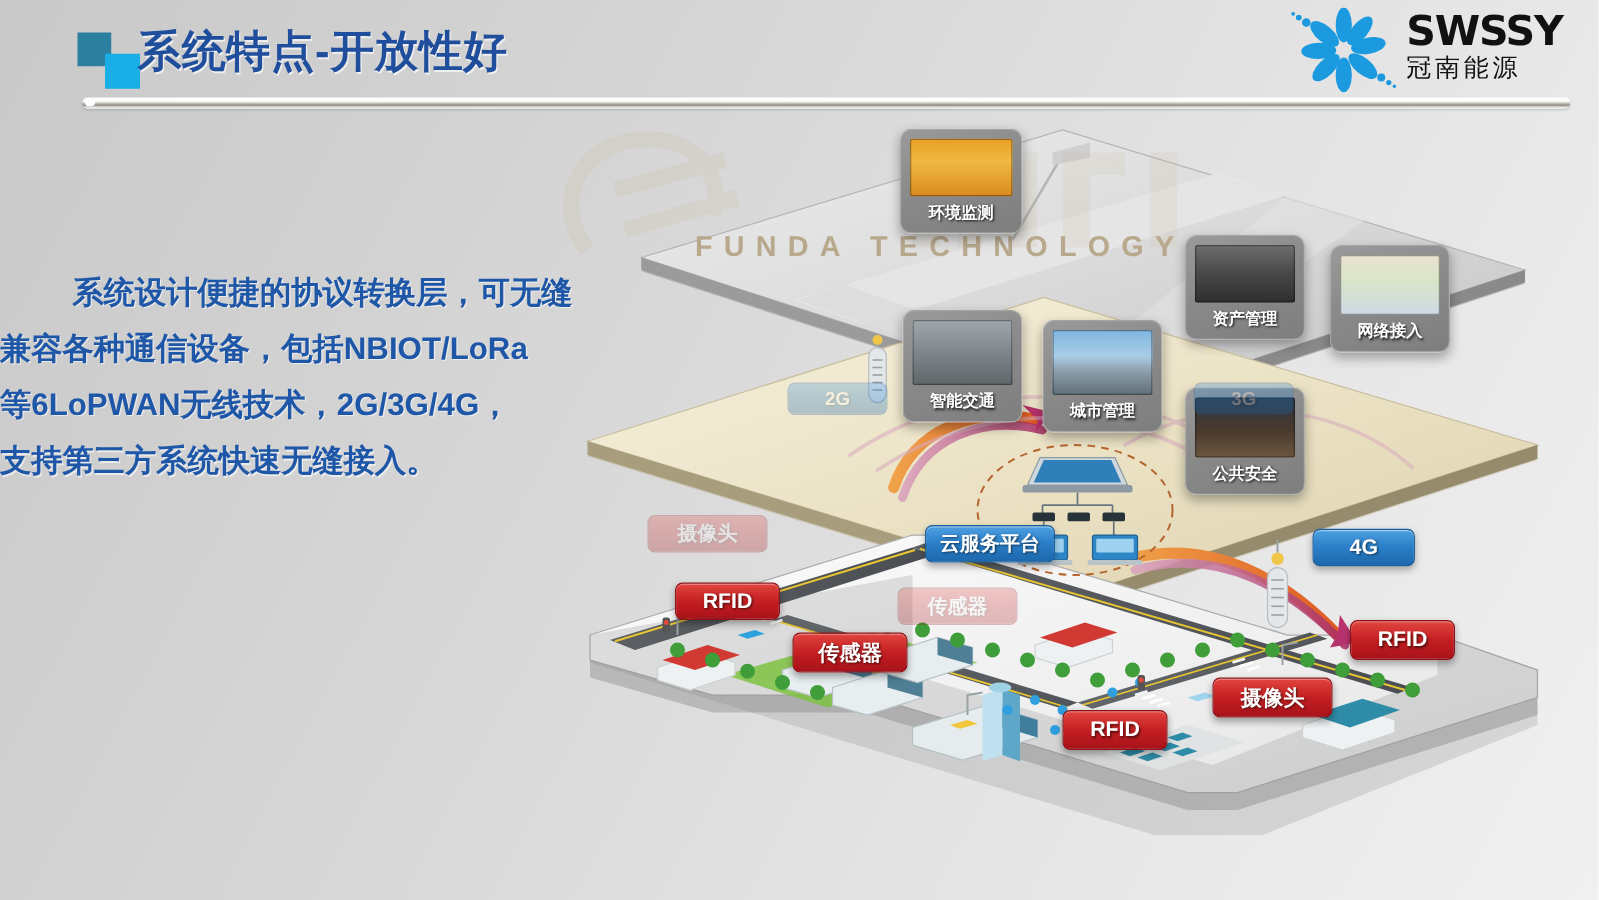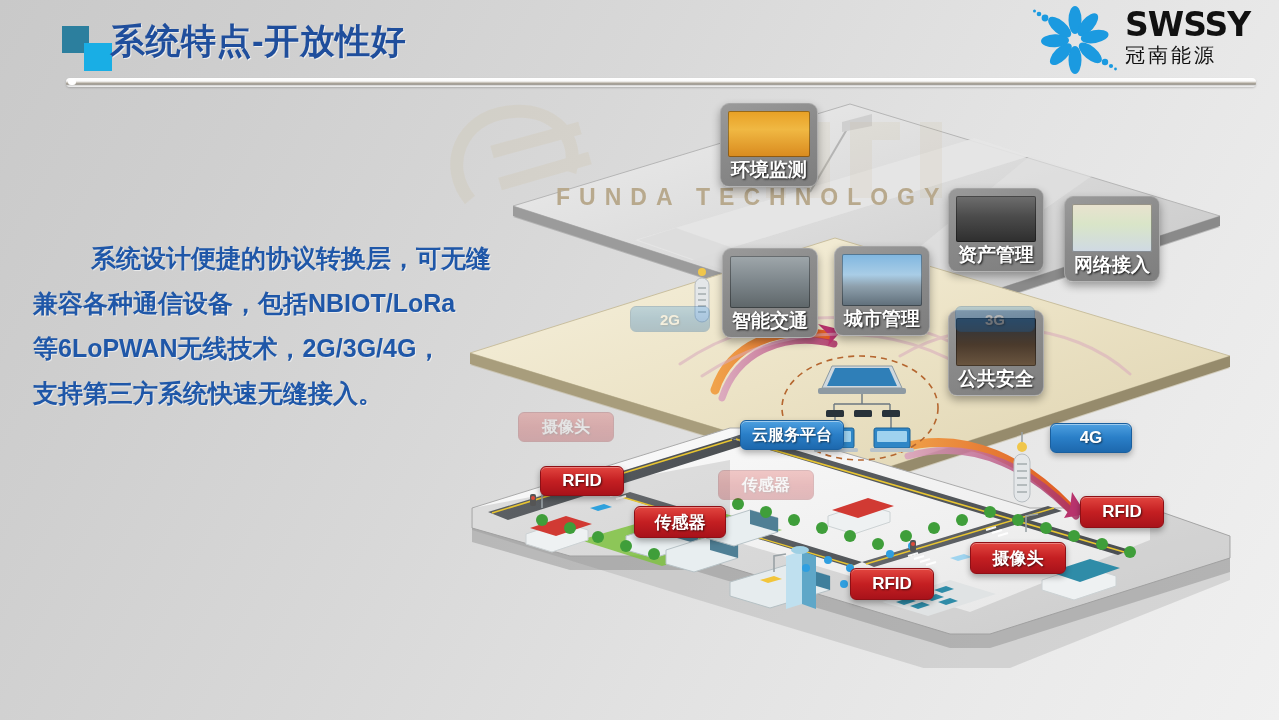--- a/index.html
+++ b/index.html
@@ -87,7 +87,7 @@
   }
   .card .cap {
     height:25px; line-height:25px; text-align:center;
-    font-size:19px; font-weight:bold; color:#fff;
+    font-size:13px; font-weight:bold; color:#fff;
     text-shadow:1px 1px 2px rgba(0,0,0,.85);
     white-space:nowrap;
   }

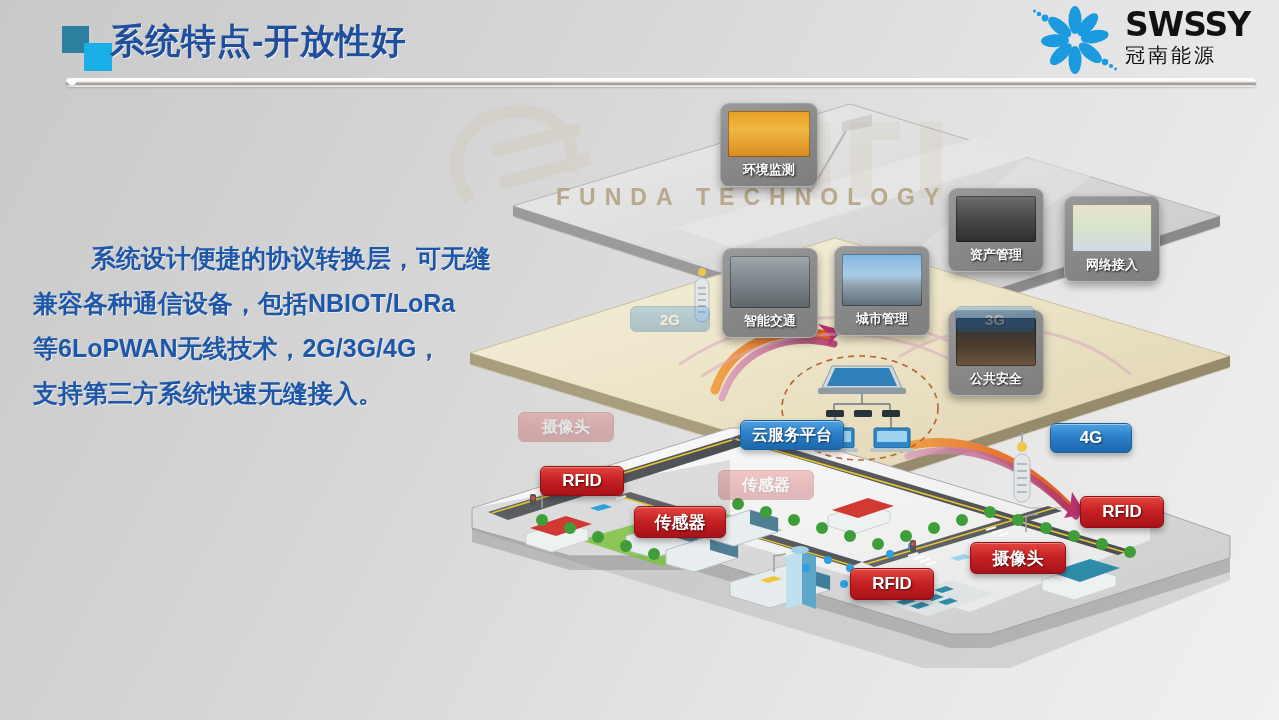--- a/index.html
+++ b/index.html
@@ -49,10 +49,9 @@
 
   
   #body-copy {
-    position:absolute; left:33px; top:212px; width:500px;
+    position:absolute; left:0; top:212px; width:500px;
     font-size:25px; font-weight:bold; color:#1f57a8; line-height:45px;
     text-shadow:1px 1px 0 rgba(255,255,255,.55);
-    margin-top:24px;
   }
   #body-copy .ln { white-space:nowrap; display:block; }
   #body-copy .ln.first { text-indent:58px; }

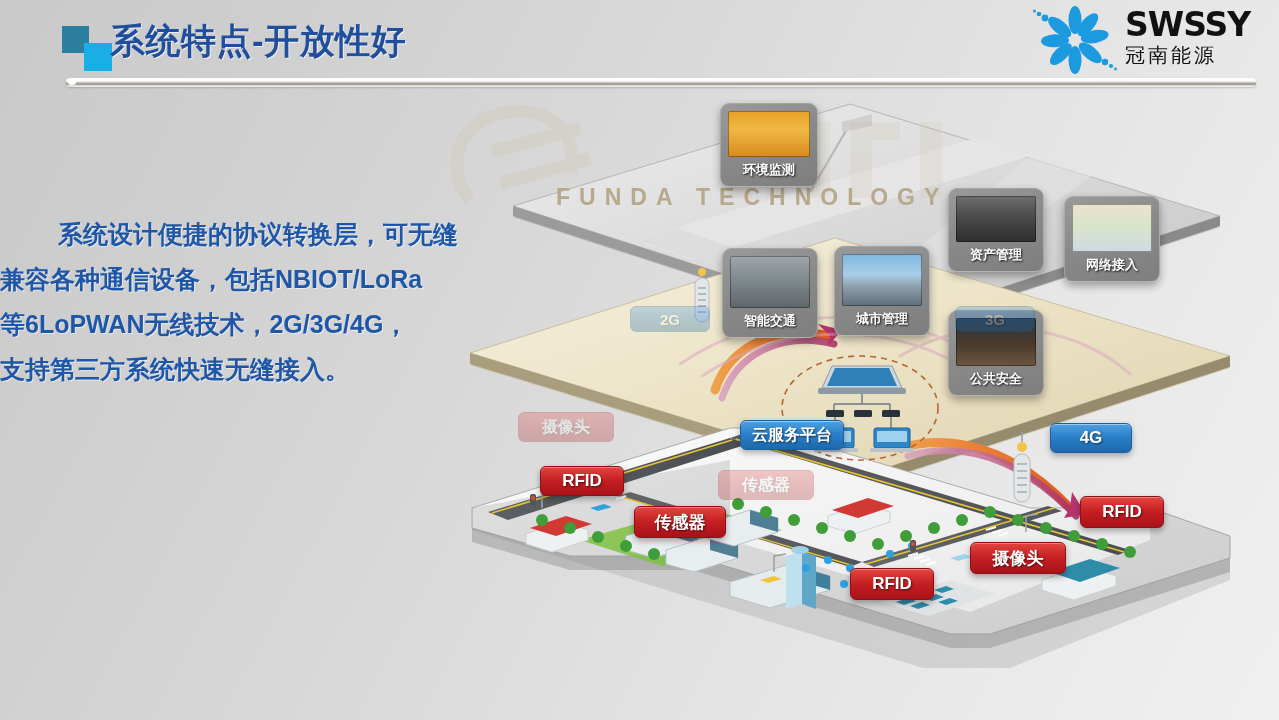--- a/index.html
+++ b/index.html
@@ -461,7 +461,7 @@
     </div>
 
 
-    <div class="card" style="left:404px;top:158px;width:96px;height:90px;">
+    <div class="card" style="left:404px;top:168px;width:96px;height:90px;">
       <div class="thumb th-city"></div>
       <div class="cap">城市管理</div>
     </div>

